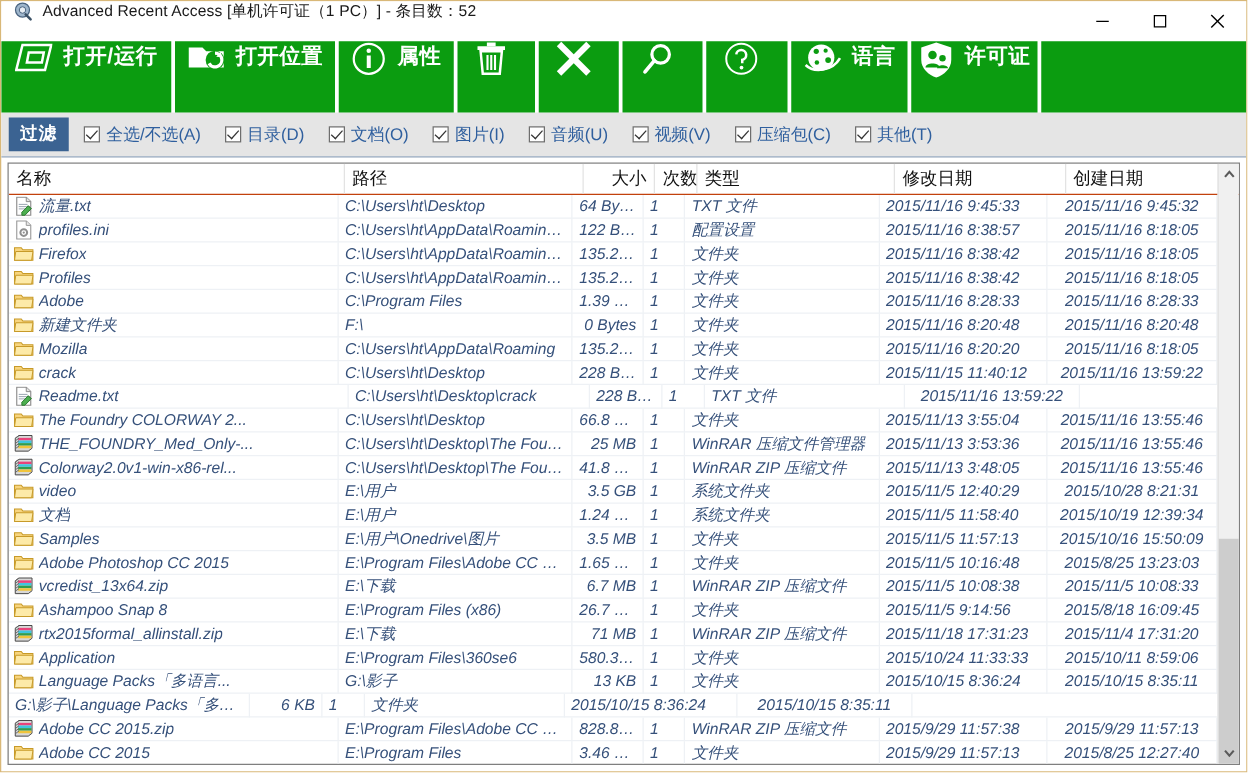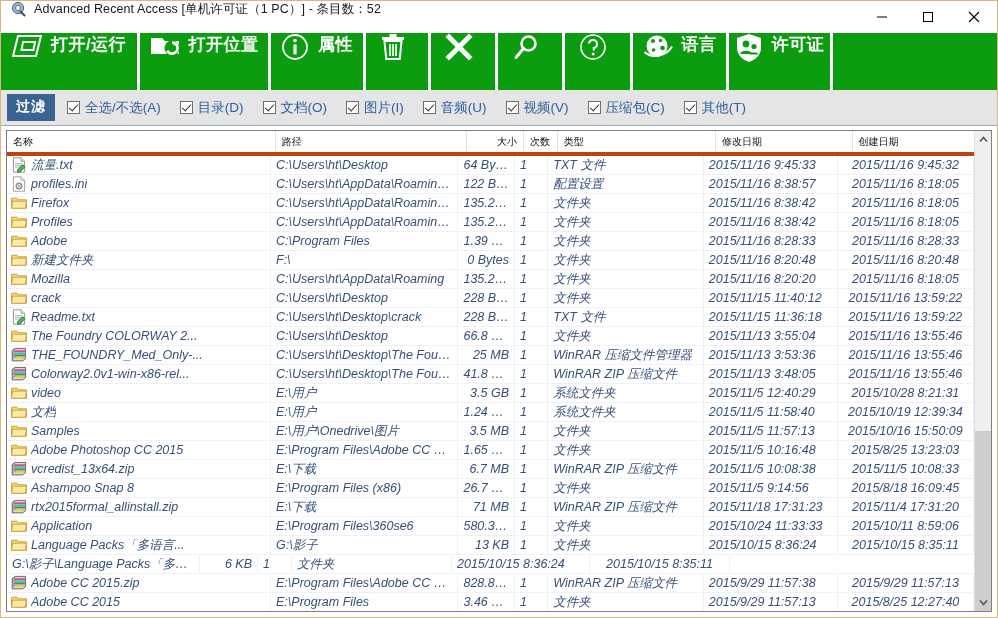--- a/index.html
+++ b/index.html
@@ -150,9 +150,9 @@
     height: 25px;
     display: flex;
     background: #ffffff;
-    border-bottom: 4px solid #c2410c;
-    box-sizing: border-box;
-    font-size: 10px;
+    border-bottom: 1px solid #c2410c;
+    box-sizing: border-box;
+    font-size: 14px;
     color: #111;
   }
   .hcell {

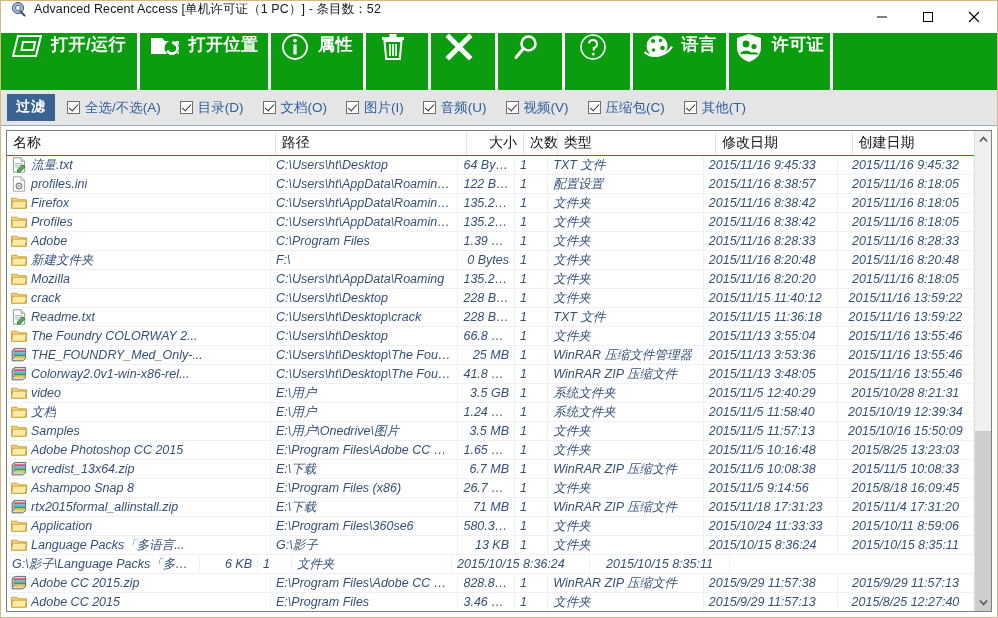--- a/index.html
+++ b/index.html
@@ -559,7 +559,6 @@
           <div class="cell c-size num">228 Bytes</div>
           <div class="cell c-cnt">1</div>
           <div class="cell c-type">TXT 文件</div>
-          <div class="cell c-mod">2015/11/15 11:36:18</div>
           <div class="cell c-cre">2015/11/16 13:59:22</div>
         </div>
         <div class="row">

